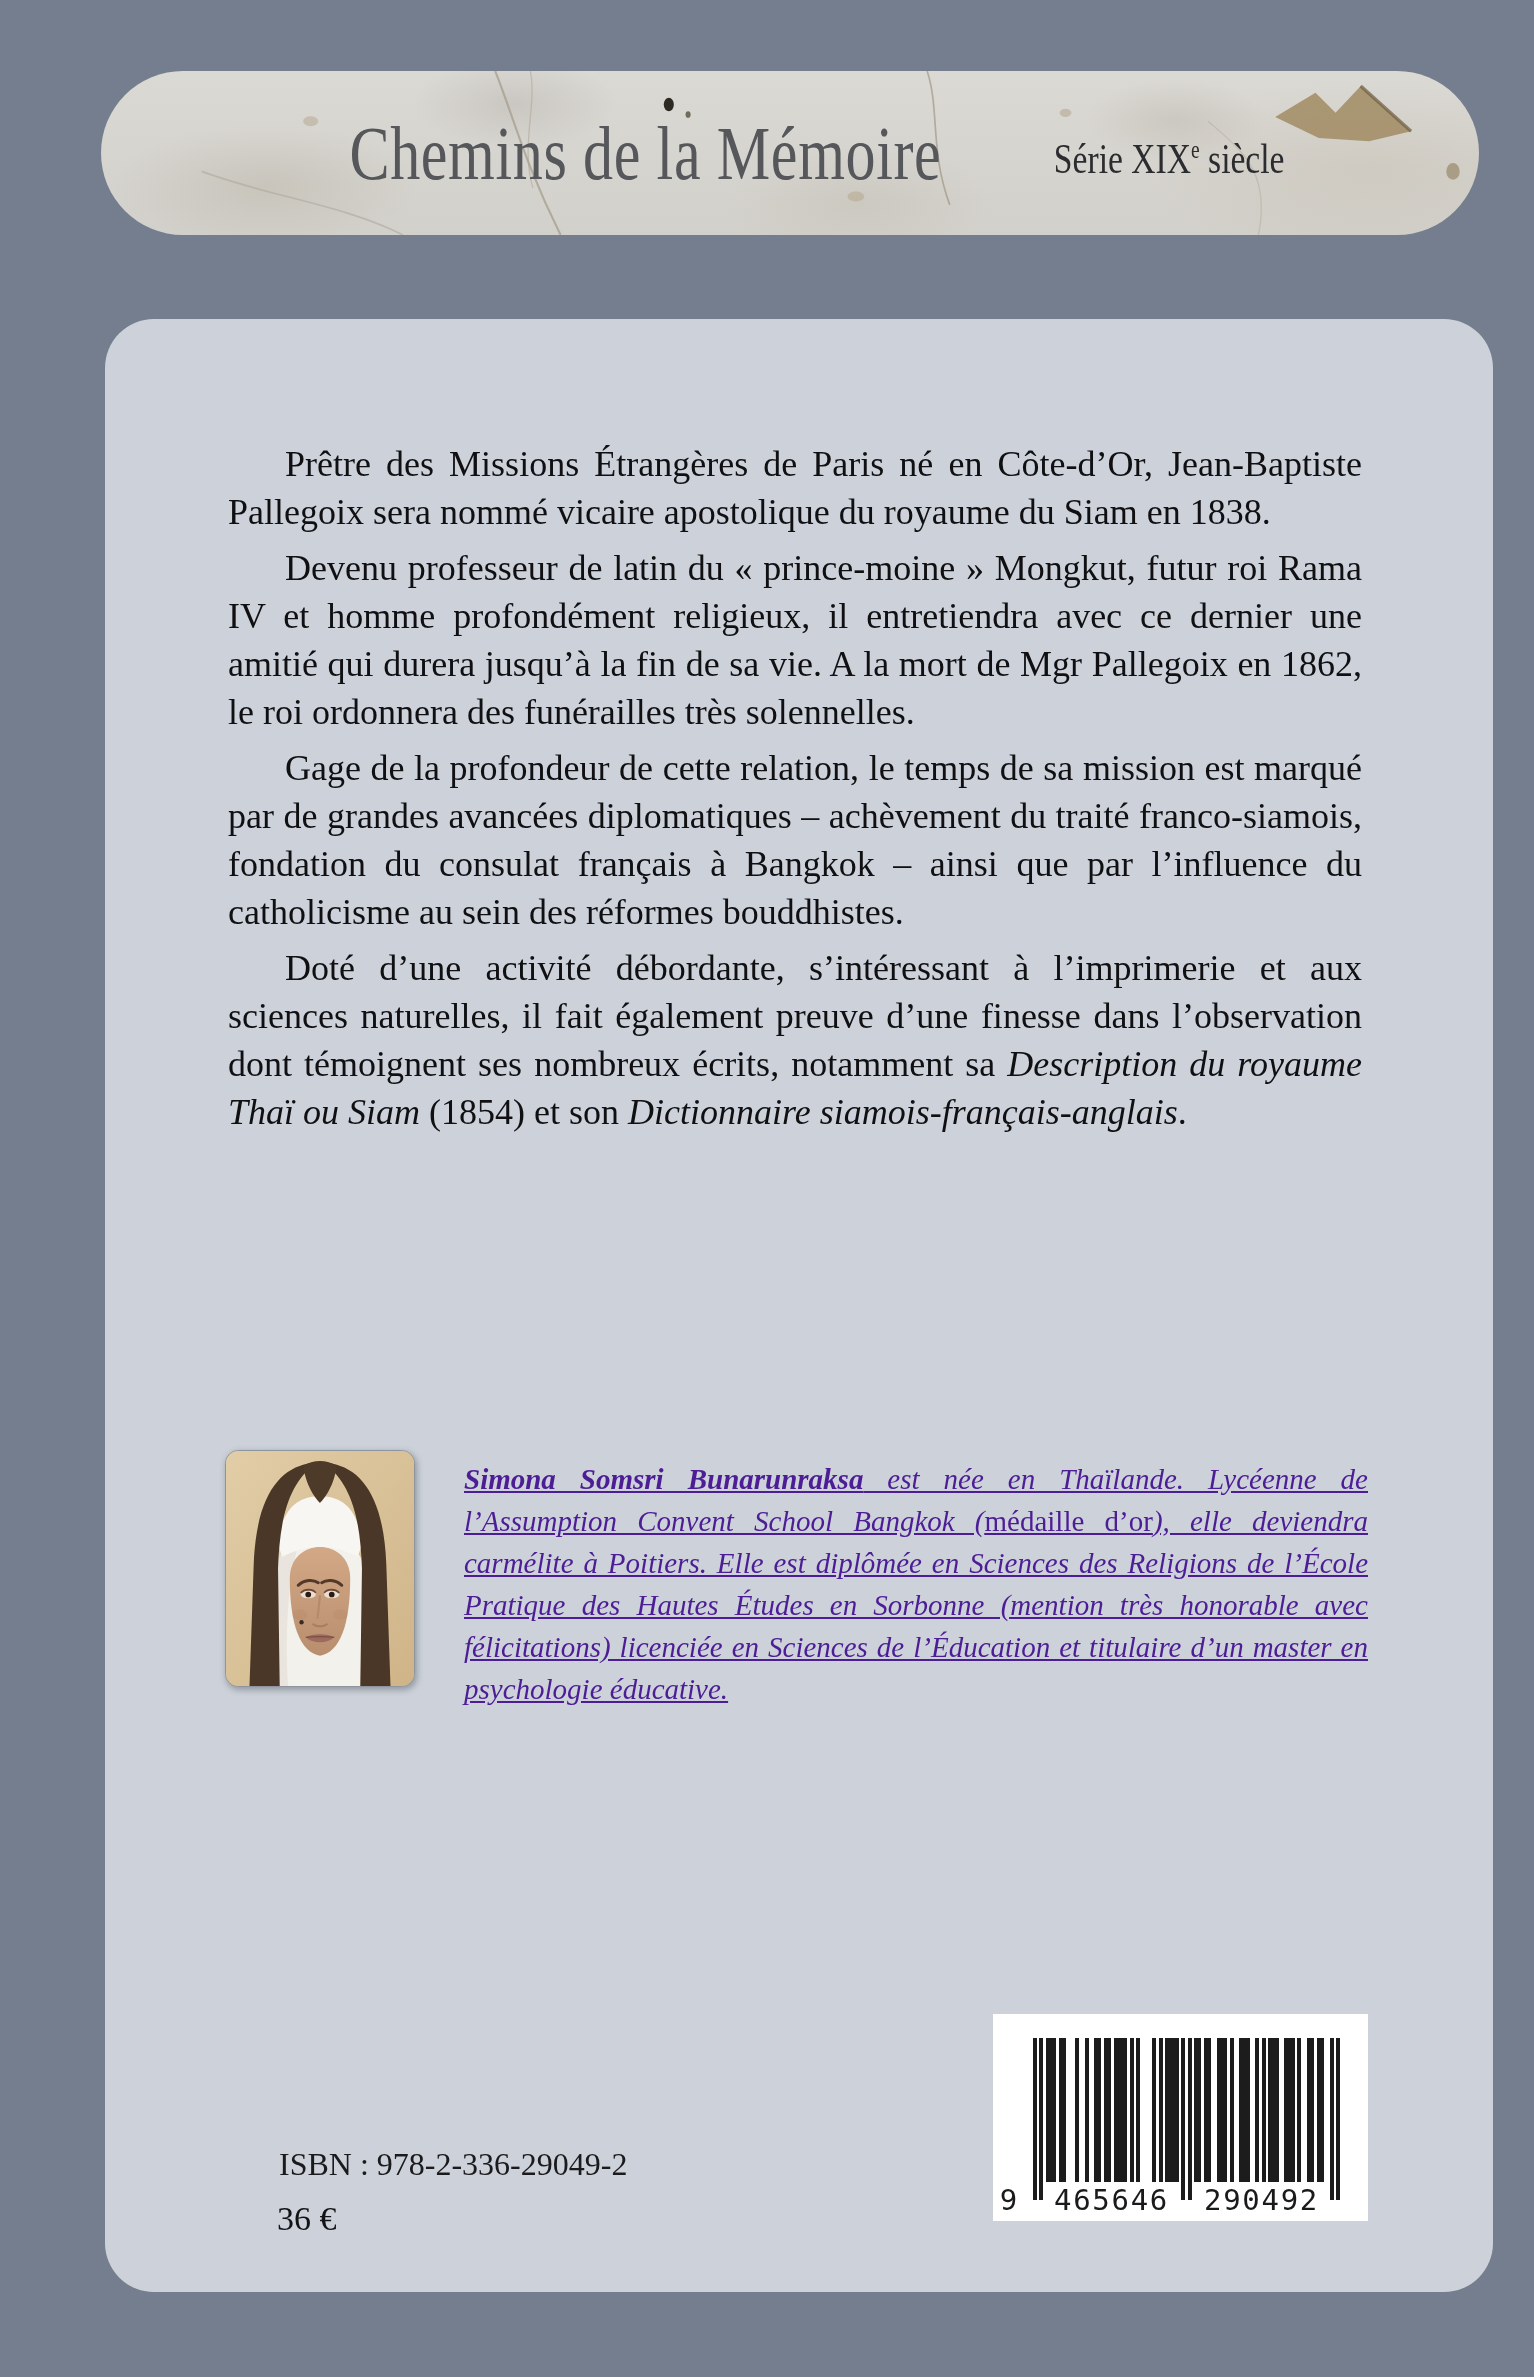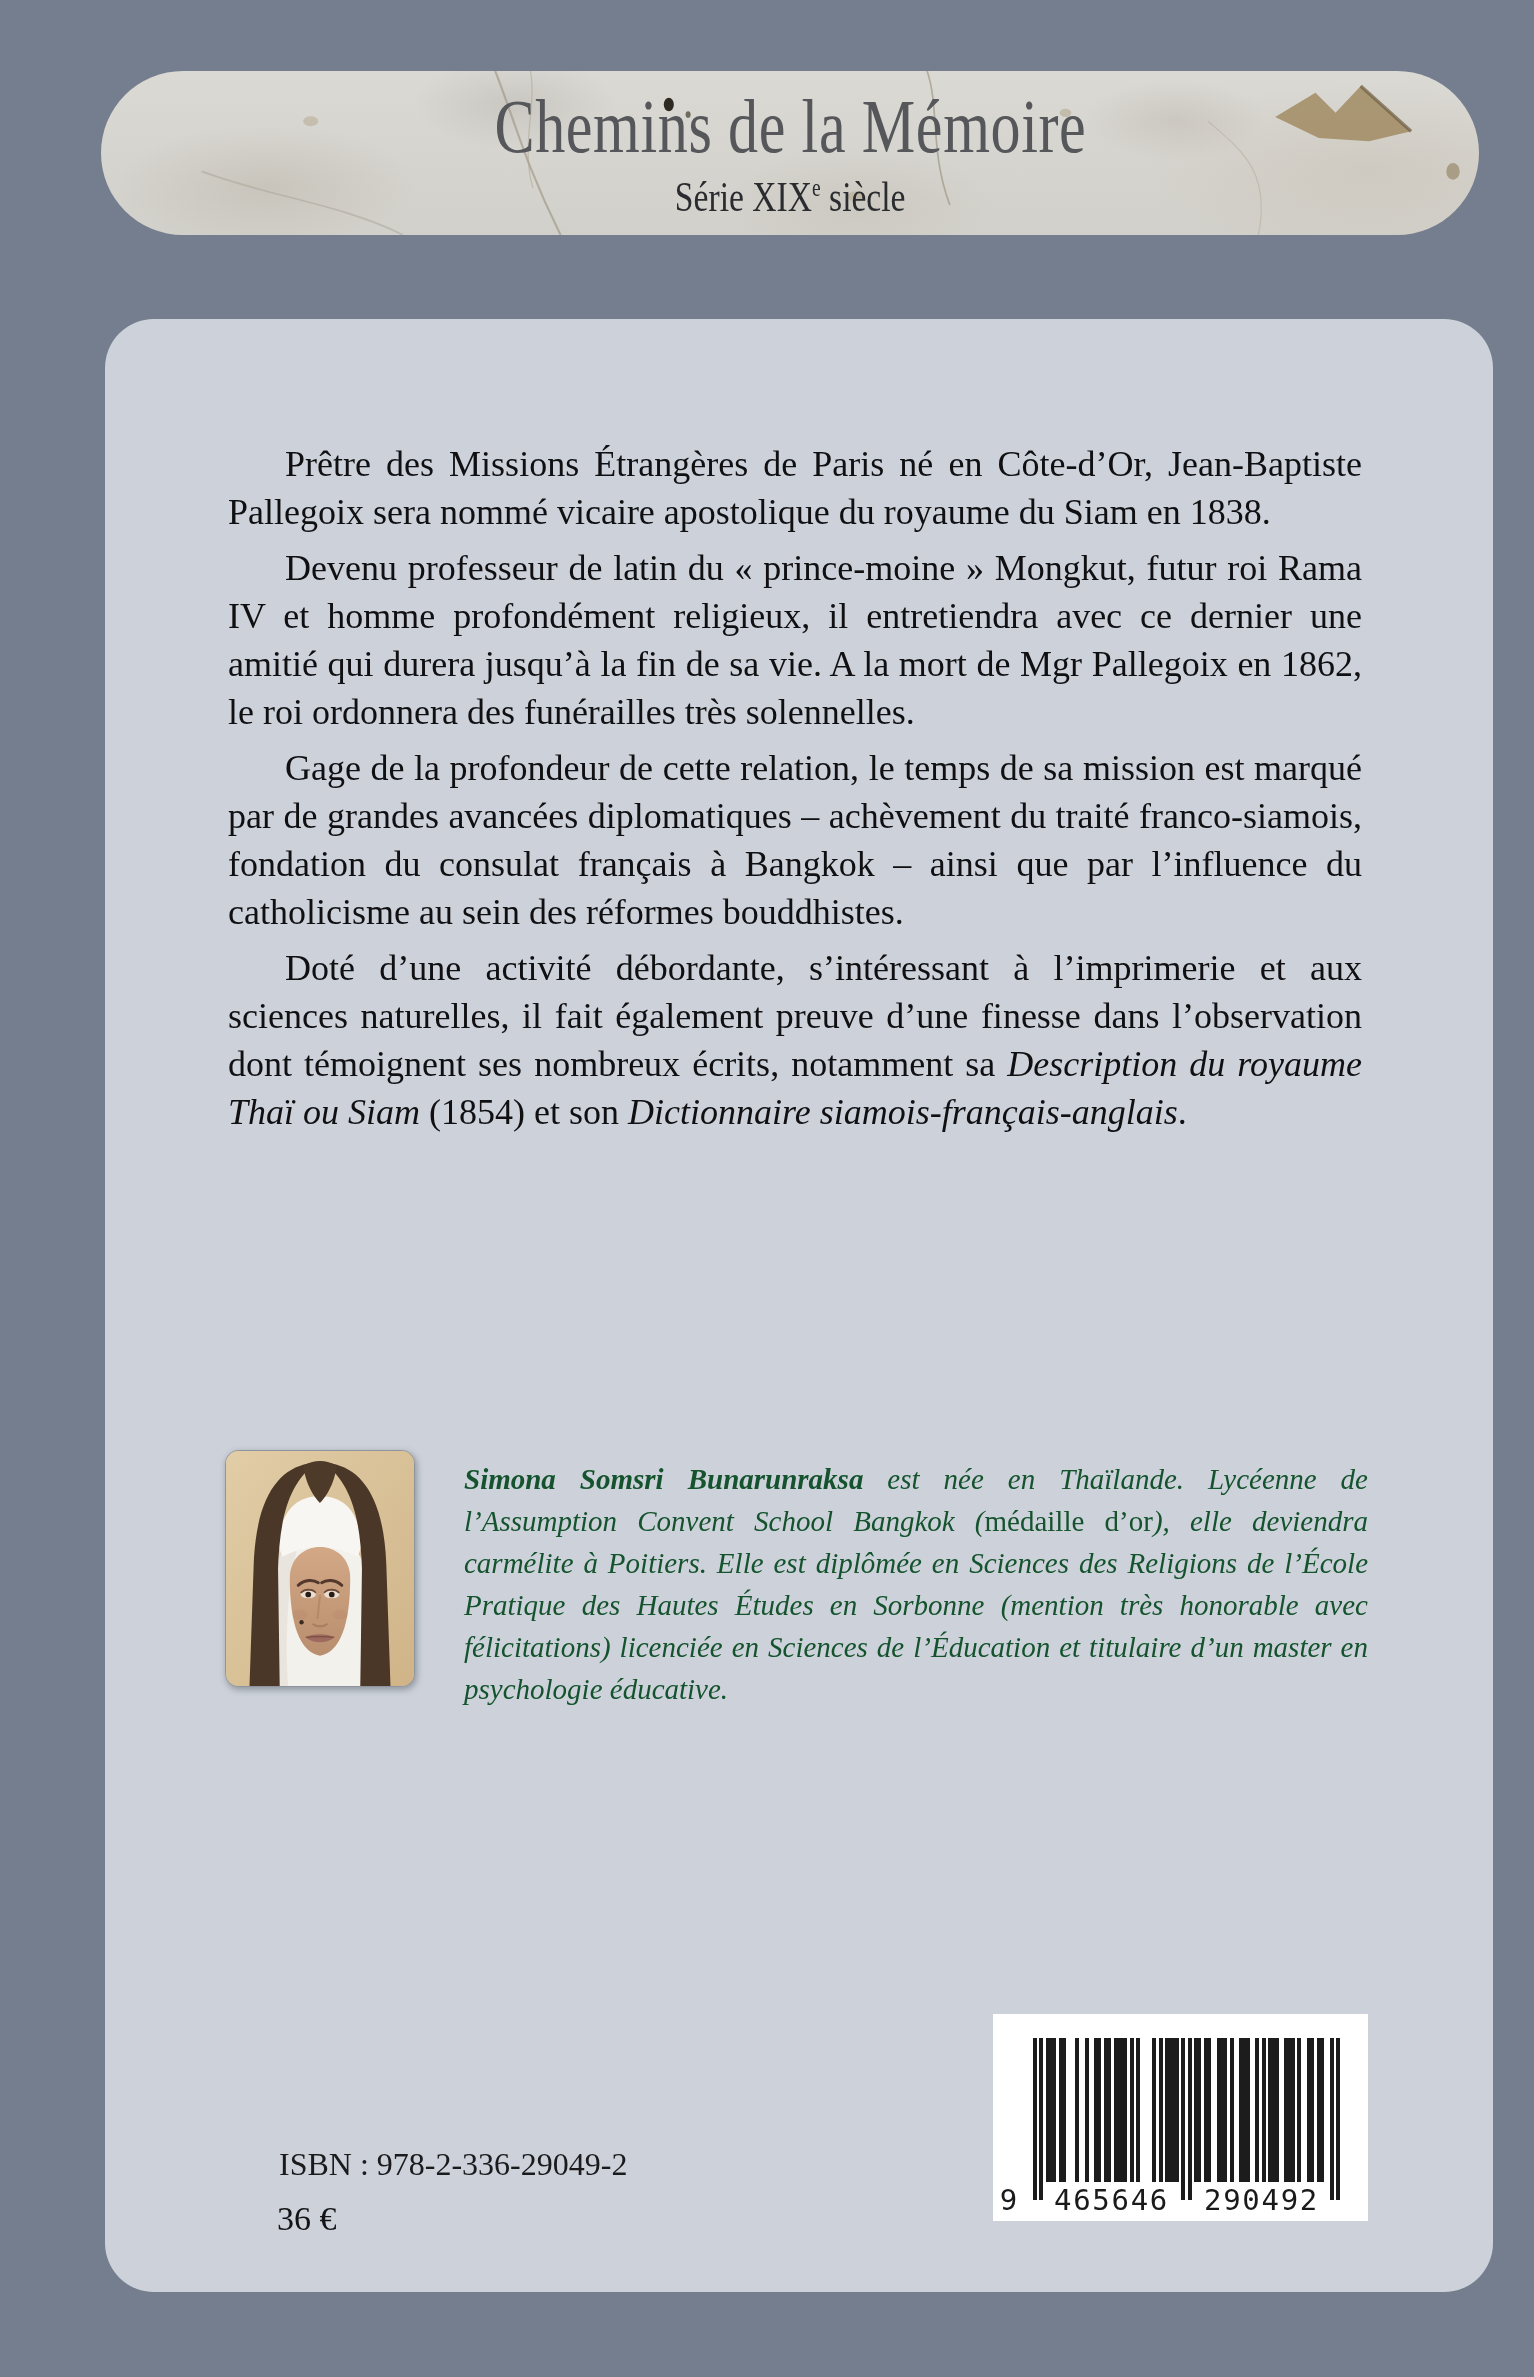--- a/index.html
+++ b/index.html
@@ -25,7 +25,7 @@
   }
   .banner svg.veins{position:absolute;left:0;top:0;width:100%;height:100%;}
   .banner-text{
-    position:absolute;inset:0;display:flex;flex-direction:column;
+    position:absolute;inset:0;display:flex;flex-direction:row;
     align-items:center;justify-content:center;
   }
   .series-title{

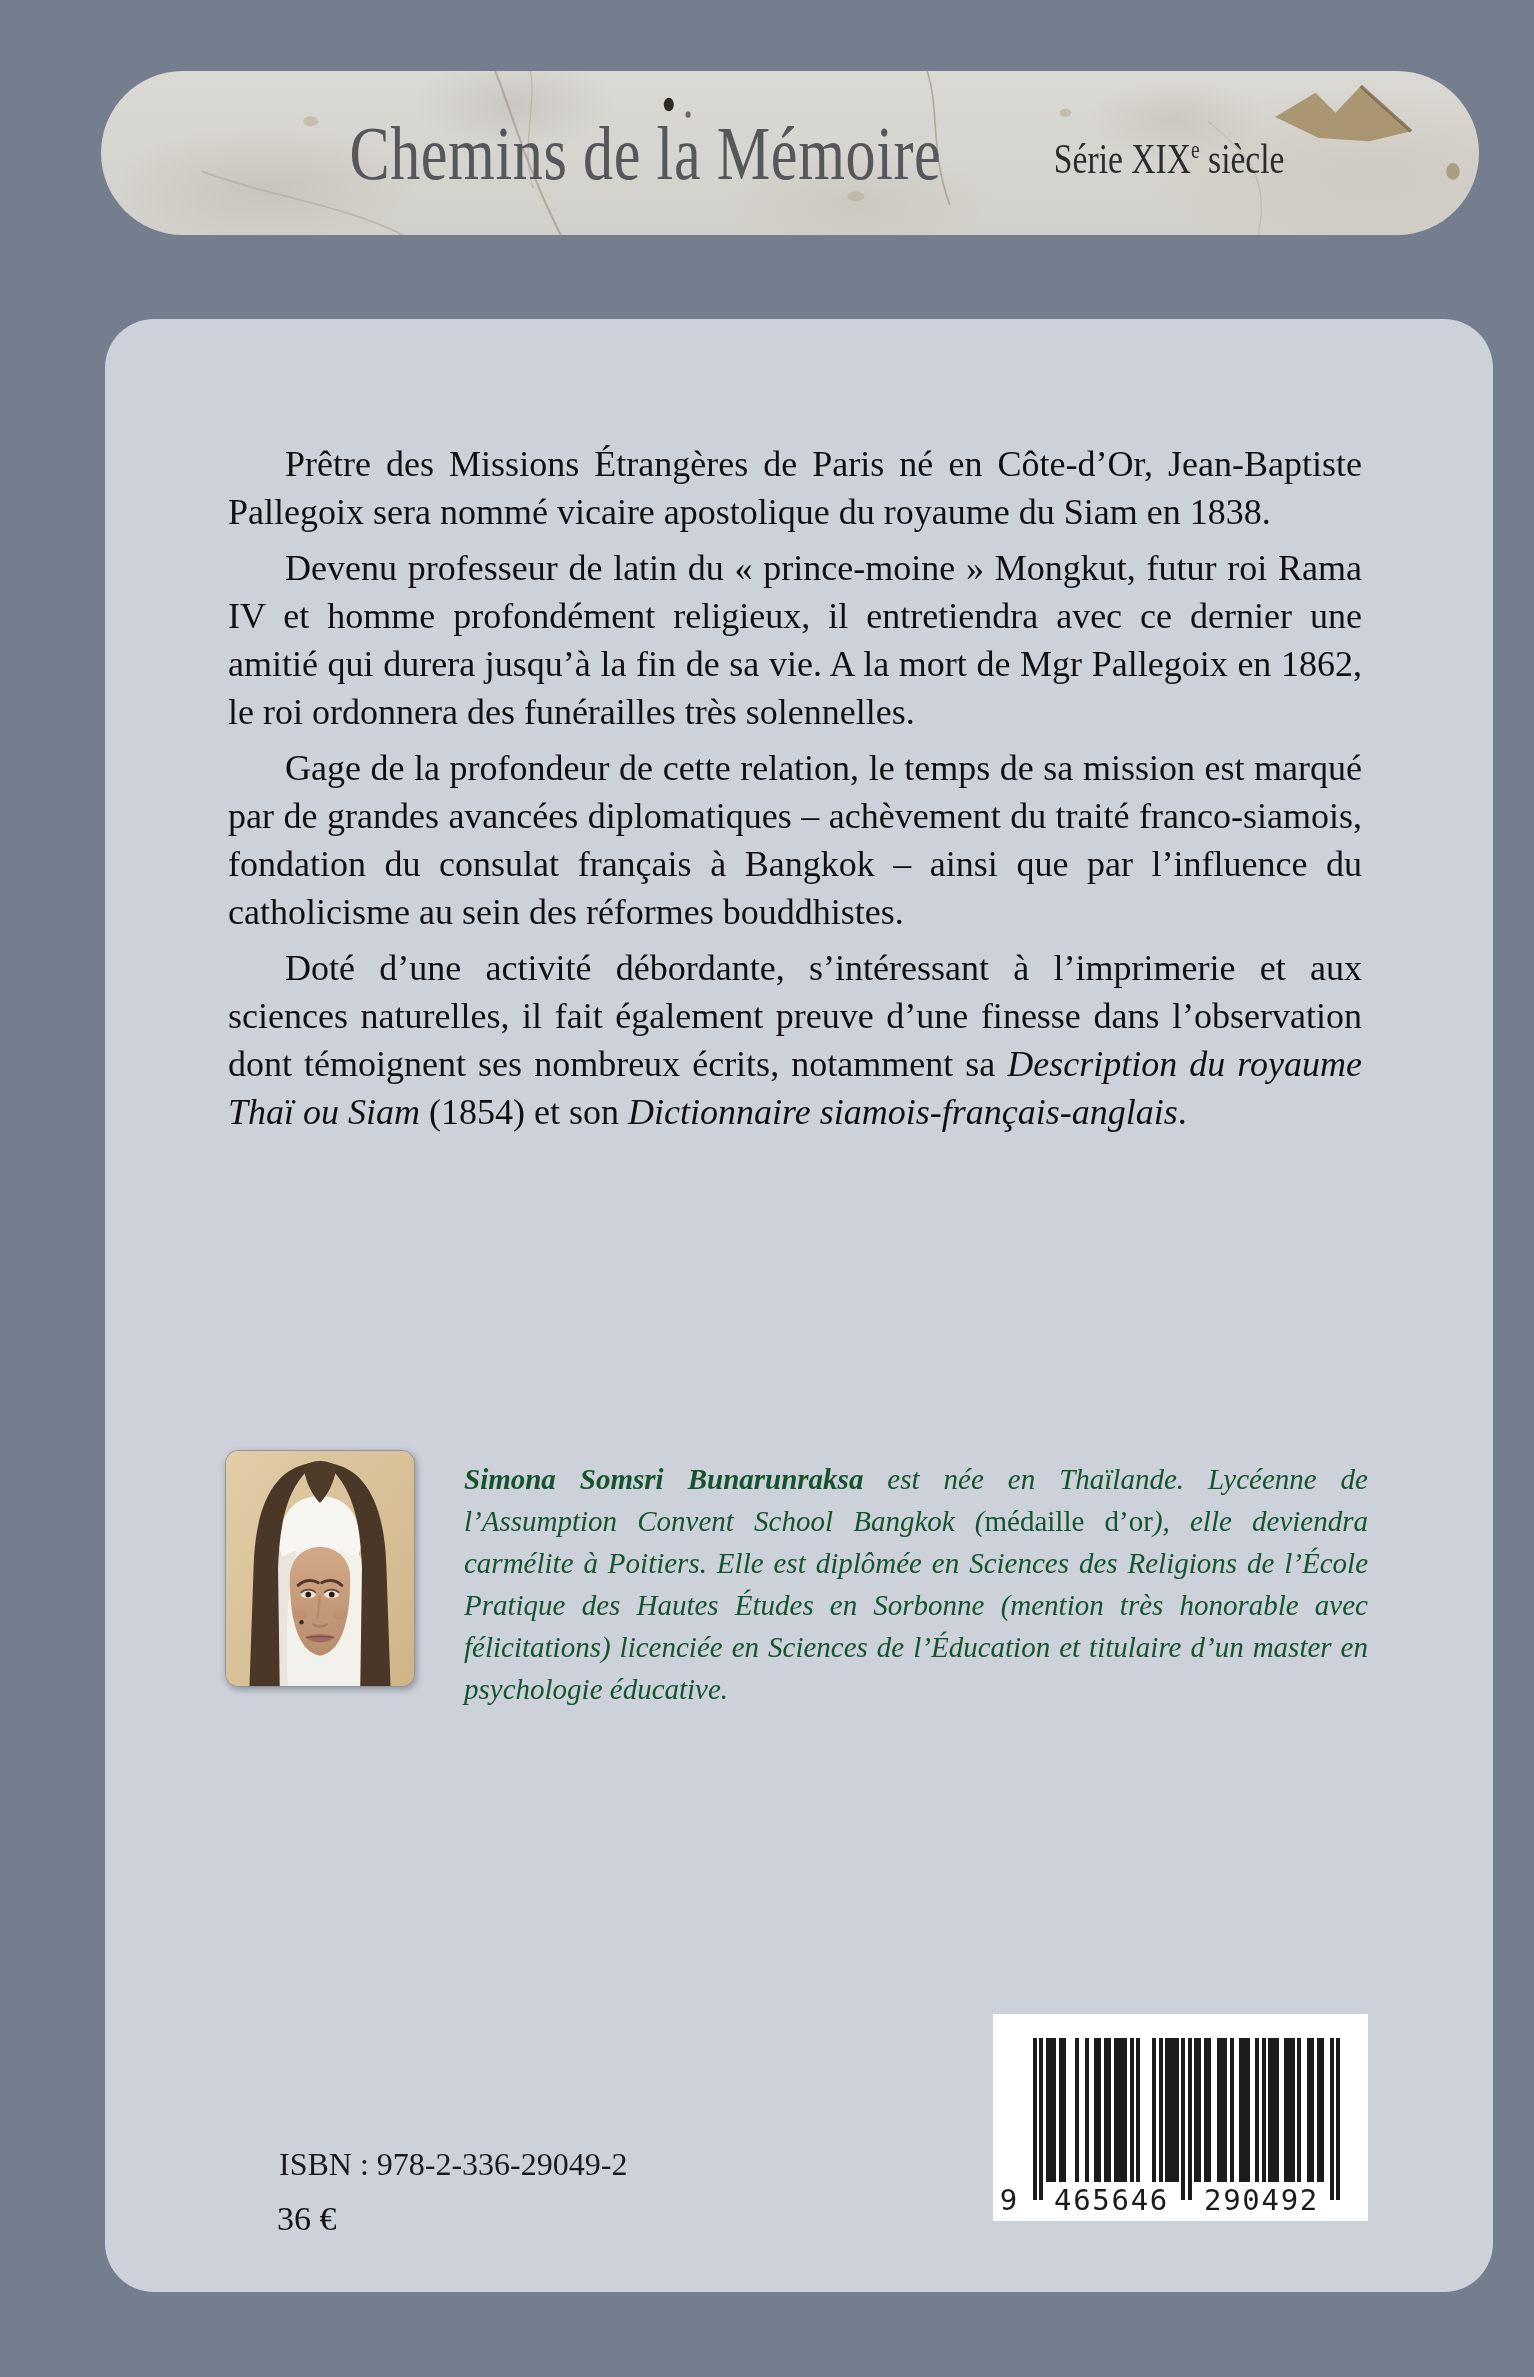--- a/index.html
+++ b/index.html
@@ -62,8 +62,8 @@
   .author-photo svg{display:block;width:100%;height:100%;}
   .author-bio{
     position:absolute;left:359px;top:1139px;width:904px;
-    font-size:29px;line-height:42px;color:#14532d;
-    font-style:italic;text-align:justify;
+    font-size:29px;line-height:42px;color:#4c1d95;
+    font-style:italic;text-align:justify;text-decoration:underline;
   }
   
   .isbn{position:absolute;left:174px;top:1827px;font-size:32px;color:#1b1b1d;}

